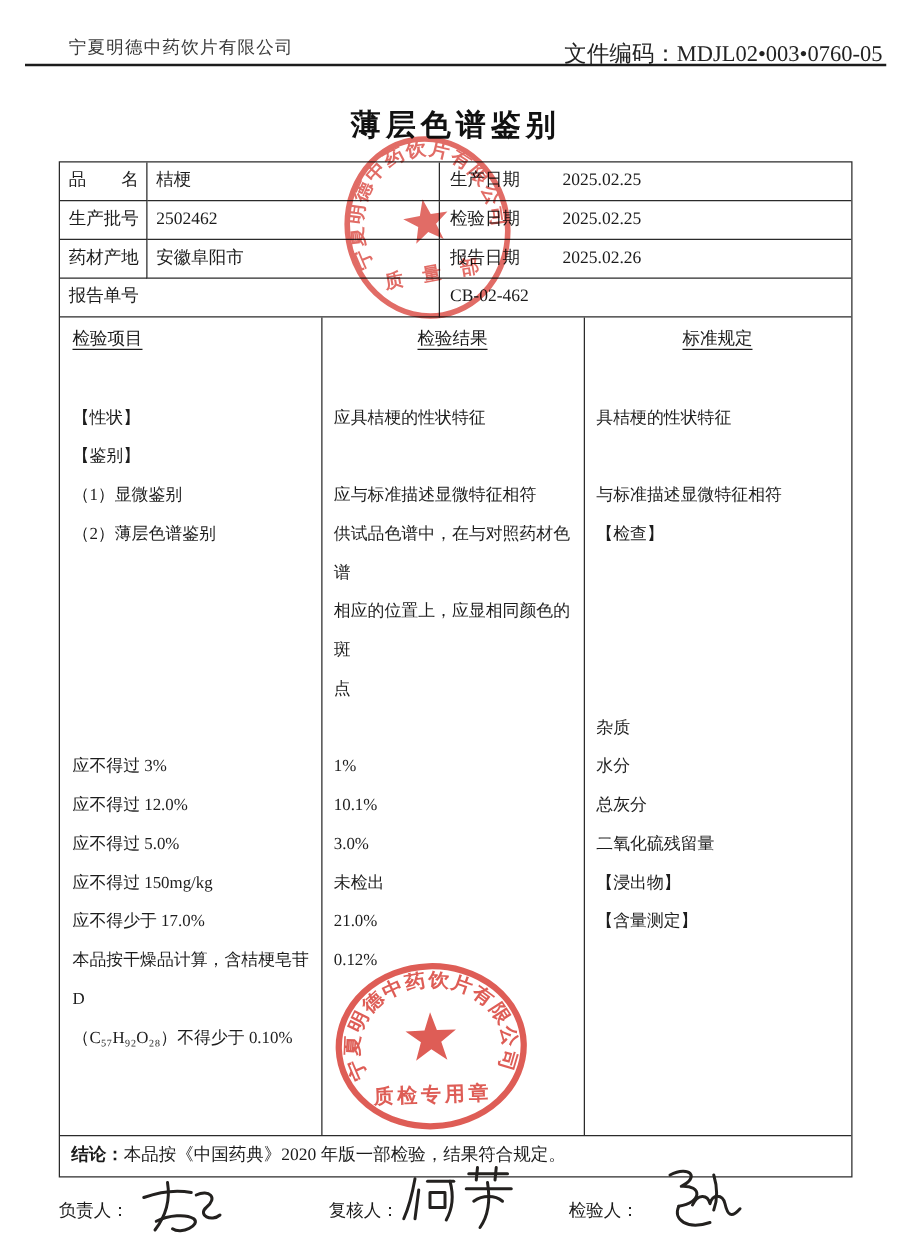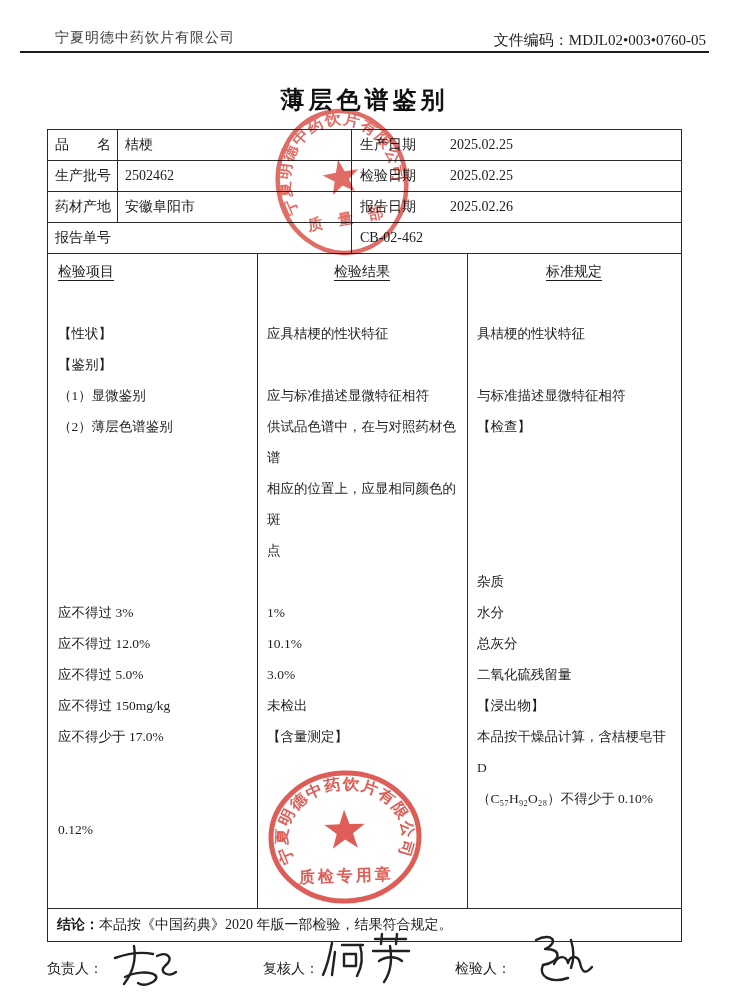--- a/index.html
+++ b/index.html
@@ -15,7 +15,7 @@
 
   
   .hdr-left  { position:absolute; left:55px; top:29px; font-size:14px; letter-spacing:1px; color:#3a3a3a; }
-  .hdr-right { position:absolute; right:23px; top:31px; font-size:15px; color:#222; }
+  .hdr-right { position:absolute; right:23px; top:31px; font-size:18px; color:#222; }
   .rule { position:absolute; left:20px; top:51px; width:689px; height:2px; background:#1c1c1c; }
 
   .title {

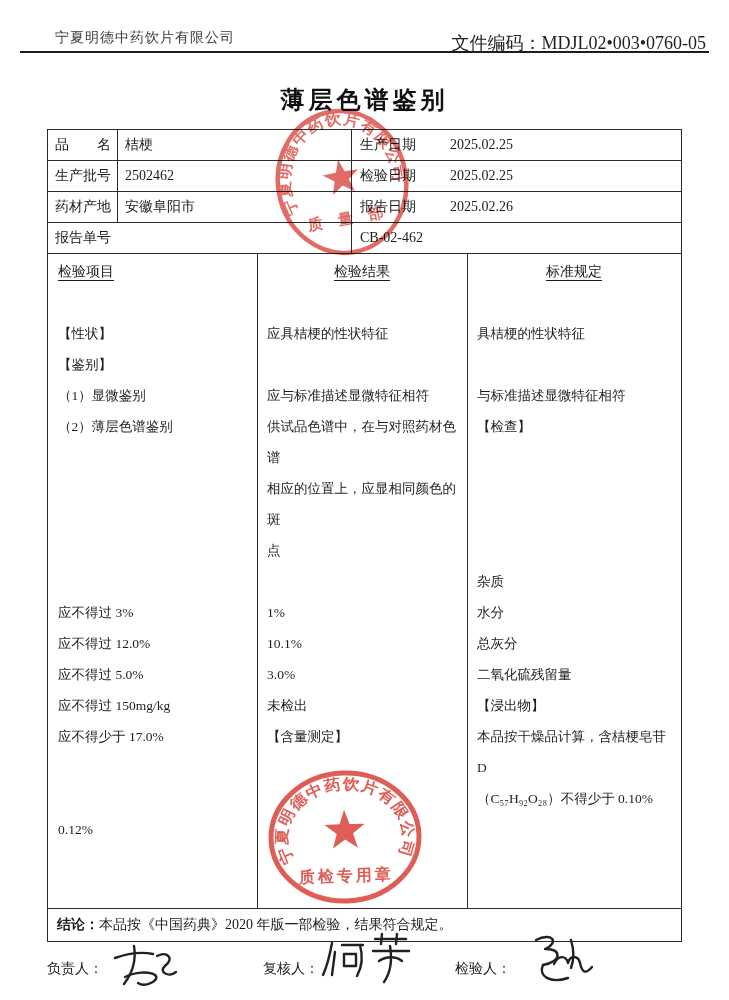--- a/index.html
+++ b/index.html
@@ -161,6 +161,7 @@
 
         <div class="ccell">【浸出物】</div>
         <div class="ccell">应不得少于 17.0%</div>
+        <div class="ccell">21.0%</div>
 
         <div class="ccell">【含量测定】</div>
         <div class="ccell">本品按干燥品计算，含桔梗皂苷 D

